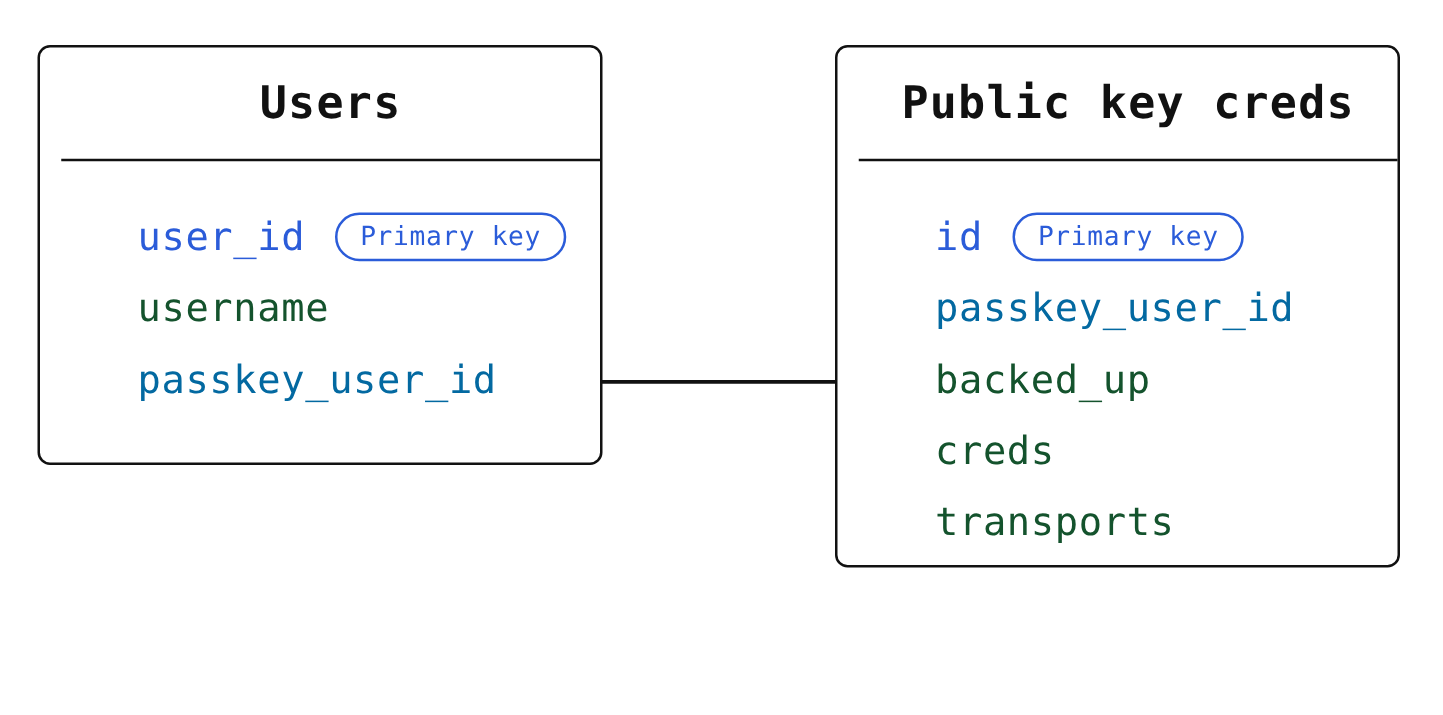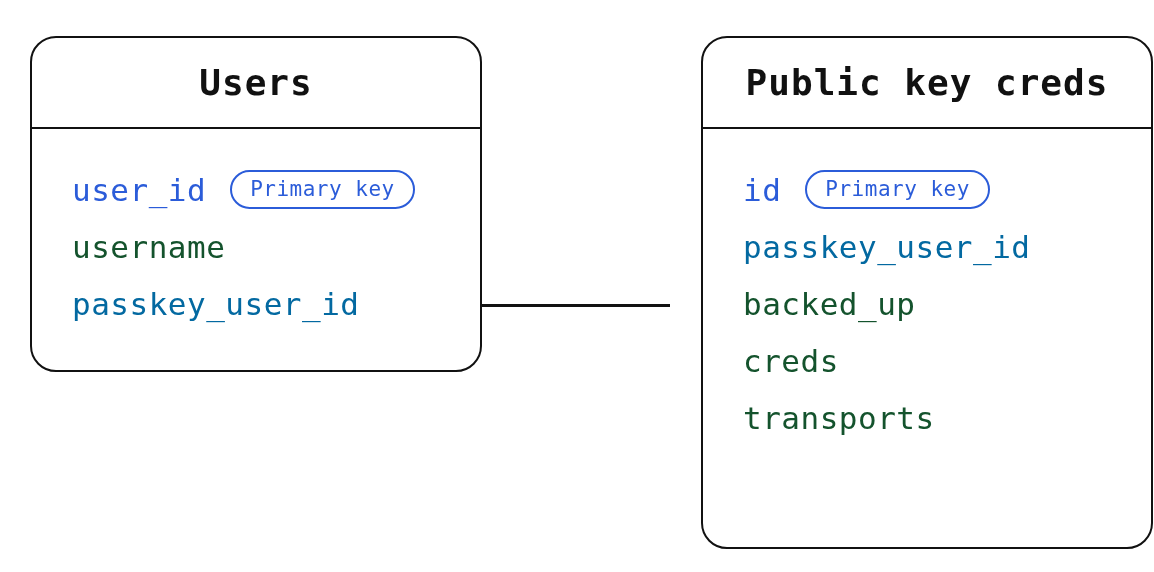--- a/index.html
+++ b/index.html
@@ -19,8 +19,9 @@
     position: absolute;
     background: #ffffff;
     border: 2.5px solid #111111;
-    border-radius: 26px;
+    border-radius: 10px;
     box-sizing: border-box;
+    padding-left: 17px;
   }
   .table-box.users {
     left: 30px;

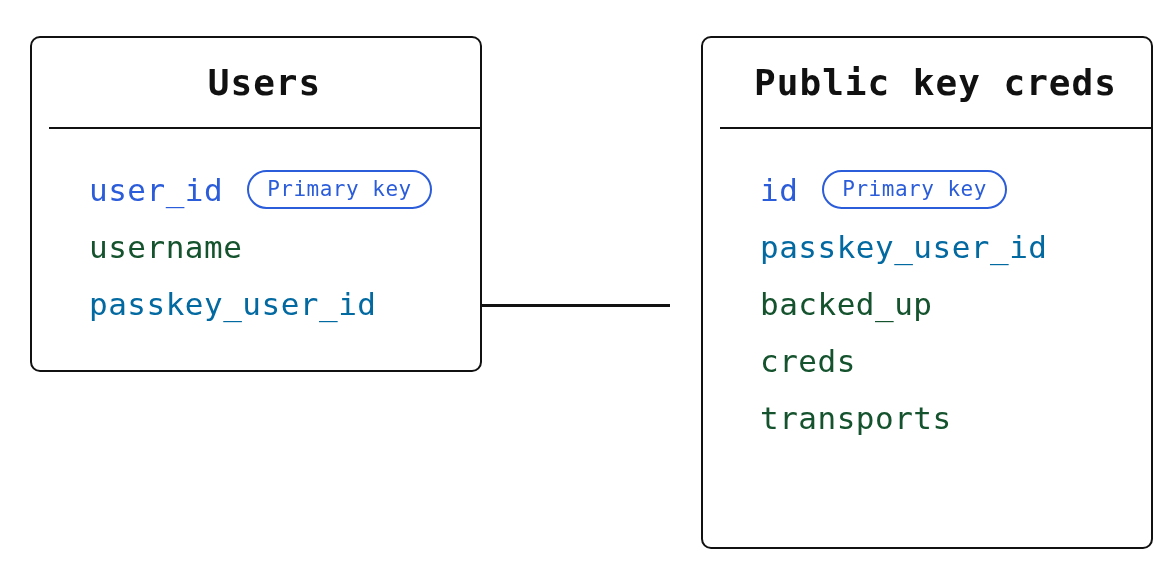--- a/index.html
+++ b/index.html
@@ -30,10 +30,10 @@
     height: 336px;
   }
   .table-box.pkcreds {
-    left: 701px;
+    left: 668px;
     top: 36px;
     width: 452px;
-    height: 513px;
+    height: 418px;
   }
   .box-header {
     height: 89px;

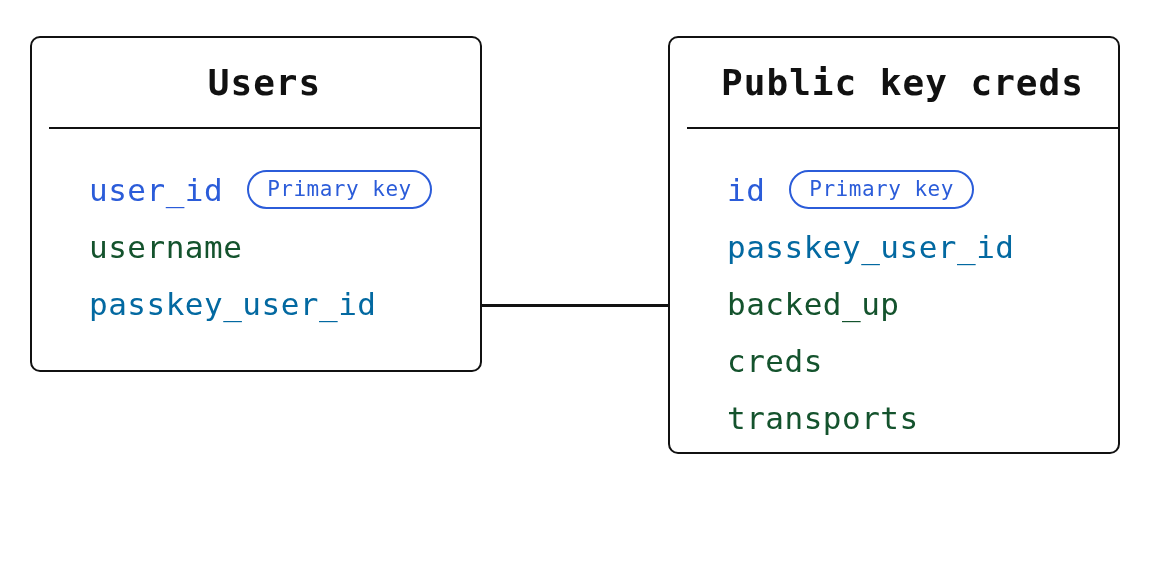--- a/index.html
+++ b/index.html
@@ -48,6 +48,7 @@
   }
   .box-body {
     padding: 32px 0 0 40px;
+    margin-left: 21px;
   }
   .field-row {
     height: 57px;

